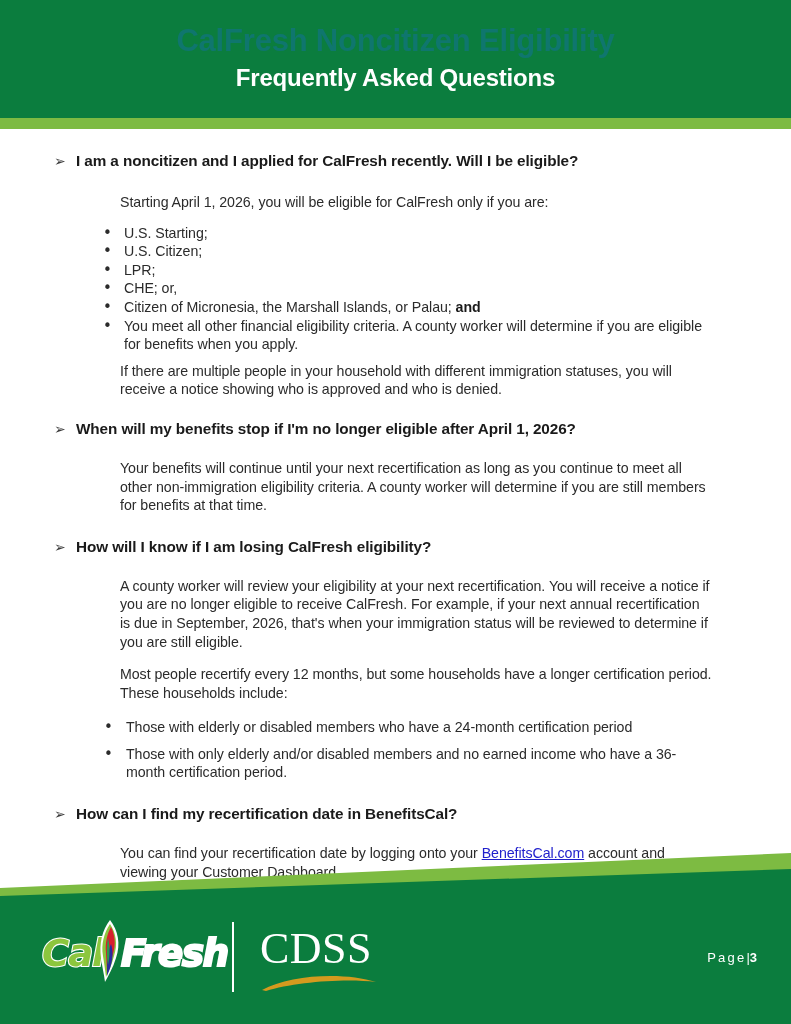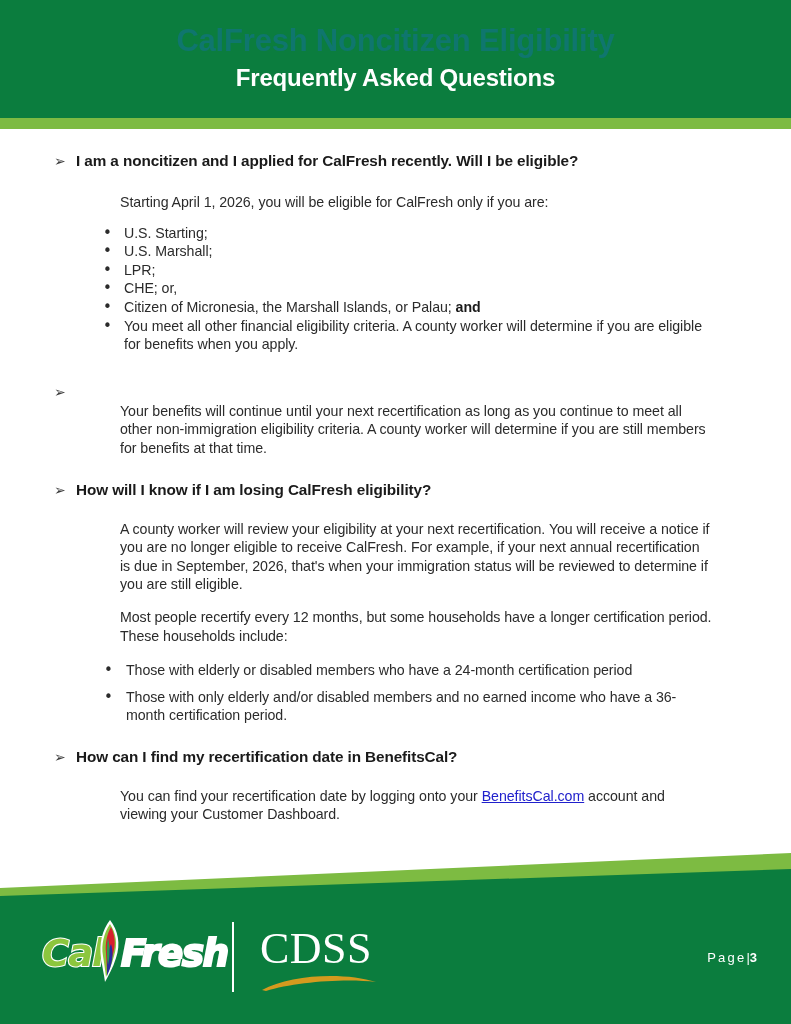--- a/index.html
+++ b/index.html
@@ -272,7 +272,7 @@
         </li>
         <li>
           <span class="dot">•</span>
-          <span>U.S. Marshall;</span>
+          <span>U.S. Citizen;</span>
         </li>
         <li>
           <span class="dot">•</span>

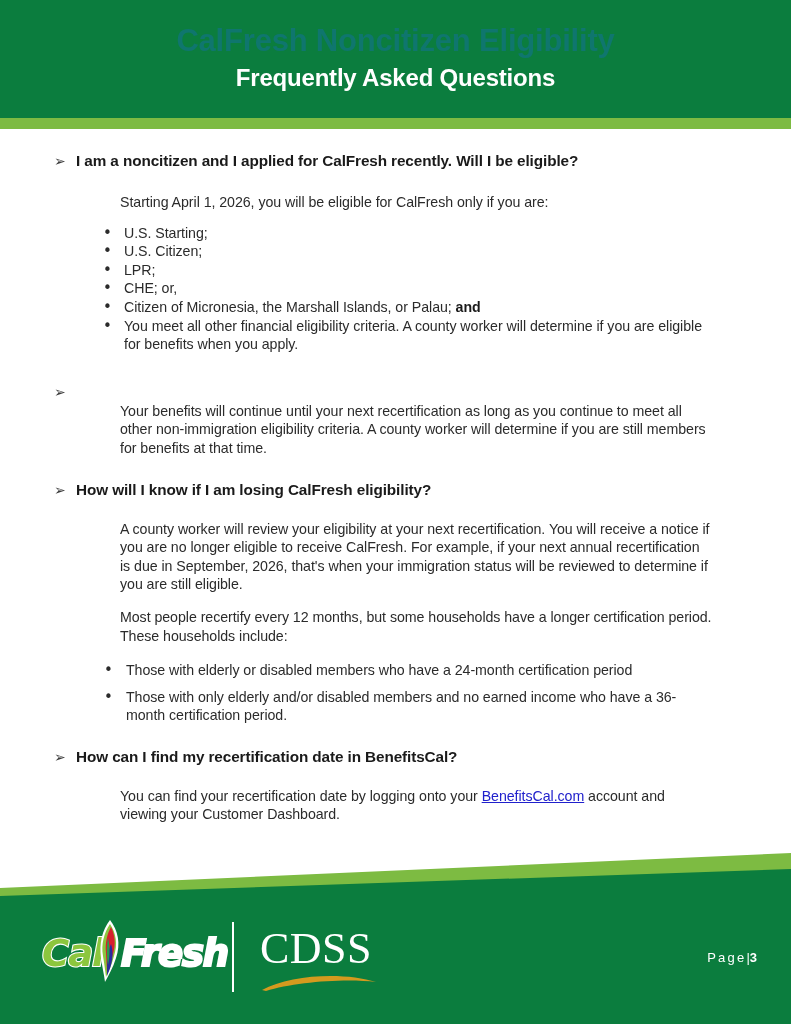--- a/index.html
+++ b/index.html
@@ -292,6 +292,7 @@
         </li>
       </ul>
       <div class="sp-8"></div>
+      <div class="para">If there are multiple people in your household with different immigration statuses, you will receive a notice showing who is approved and who is denied.</div>
     </div>
 
     <div class="sp-20"></div>

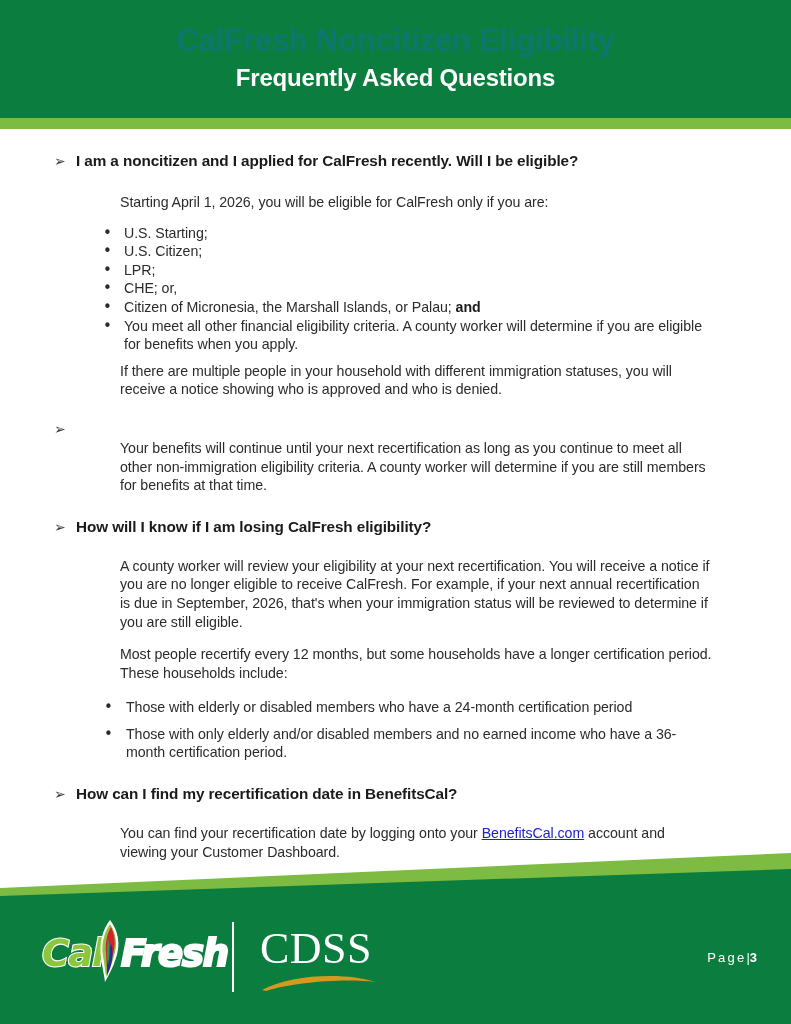--- a/index.html
+++ b/index.html
@@ -300,6 +300,7 @@
     <div class="qa-block">
       <div class="question">
         <span class="q-arrow">➢</span>
+        <span>When will my benefits stop if I'm no longer eligible after April 1, 2026?</span>
       </div>
       <div class="sp-20"></div>
       <div class="para">Your benefits will continue until your next recertification as long as you continue to meet all other non-immigration eligibility criteria. A county worker will determine if you are still members for benefits at that time.</div>

